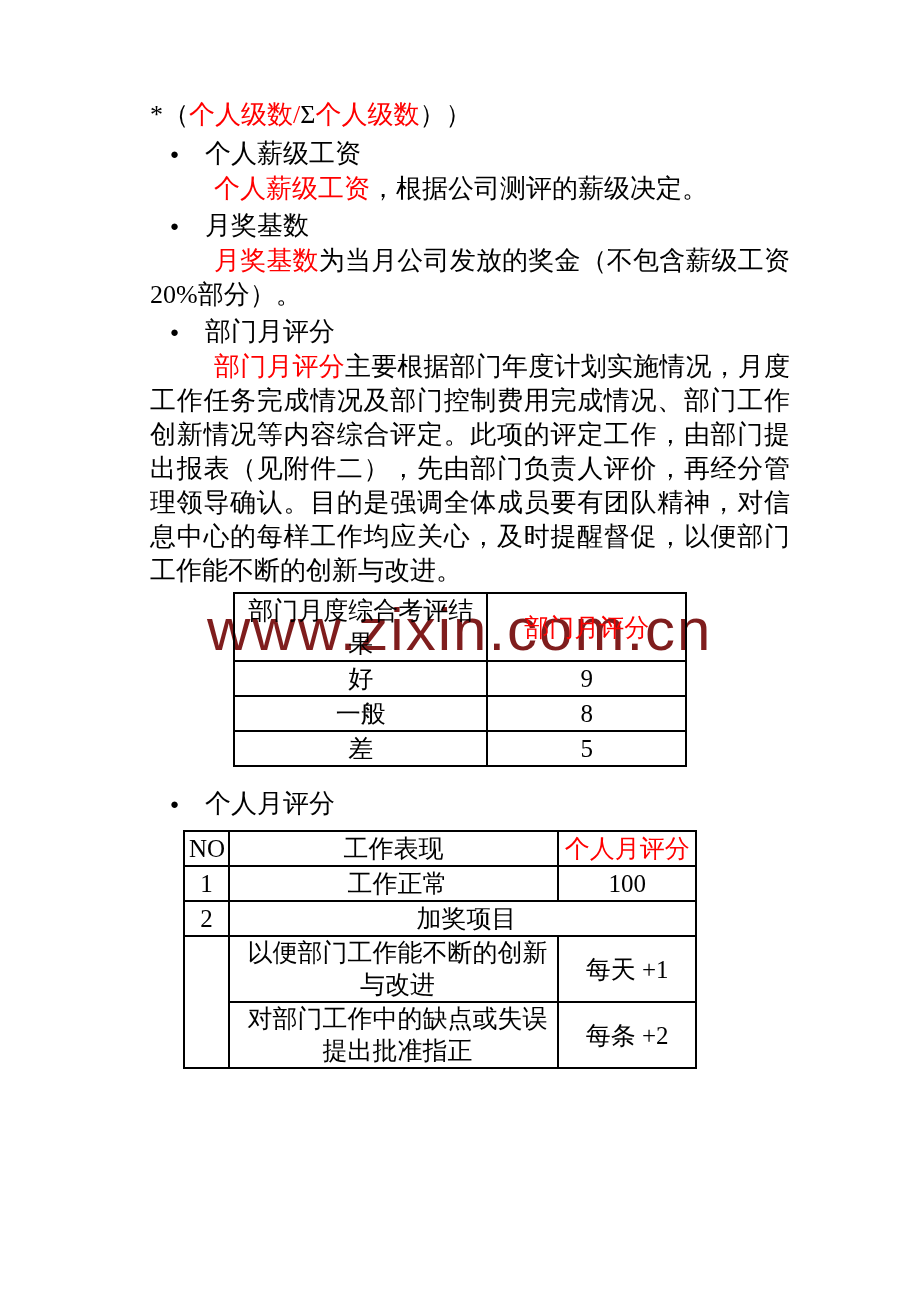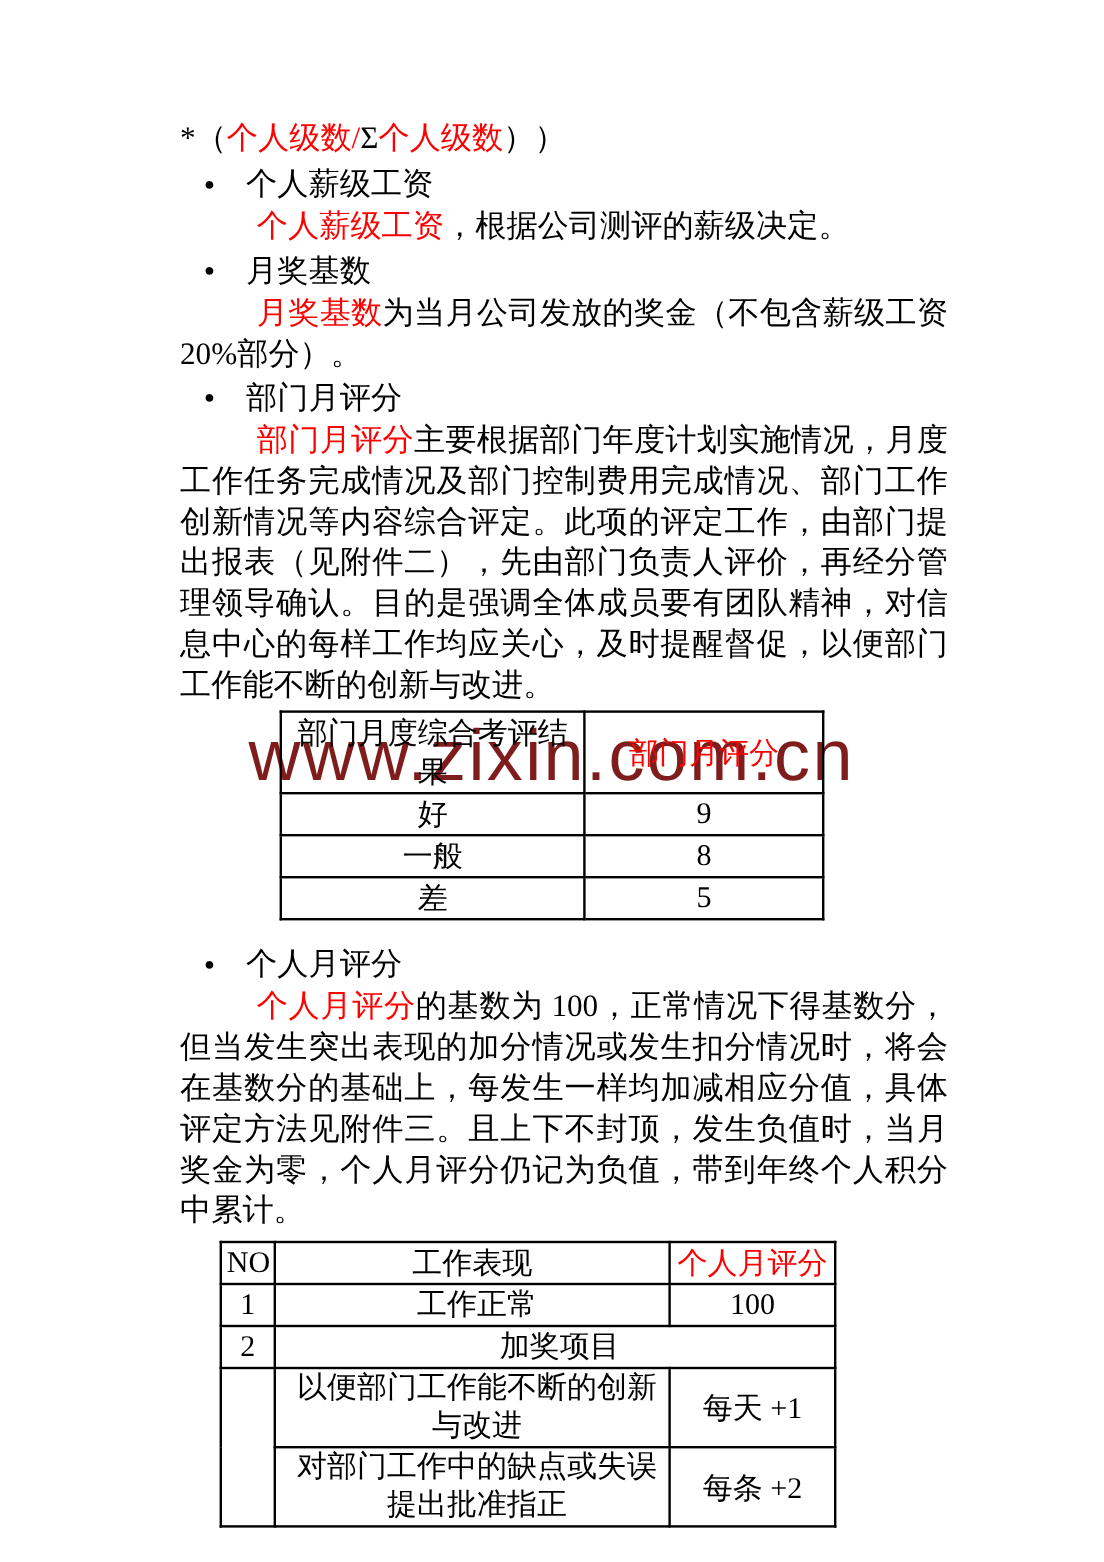--- a/index.html
+++ b/index.html
@@ -121,7 +121,6 @@
       <span class="dot">●</span>
       <span>个人月评分</span>
     </div>
-    <p class="para"><span data-c="red">个人月评分</span><span>的基数为 100，正常情况下得基数分，但当发生突出表现的加分情况或发生扣分情况时，将会在基数分的基础上，每发生一样均加减相应分值，具体评定方法见附件三。且上下不封顶，发生负值时，当月奖金为零，个人月评分仍记为负值，带到年终个人积分中累计。</span></p>
 
     <table class="t2">
       <colgroup>

